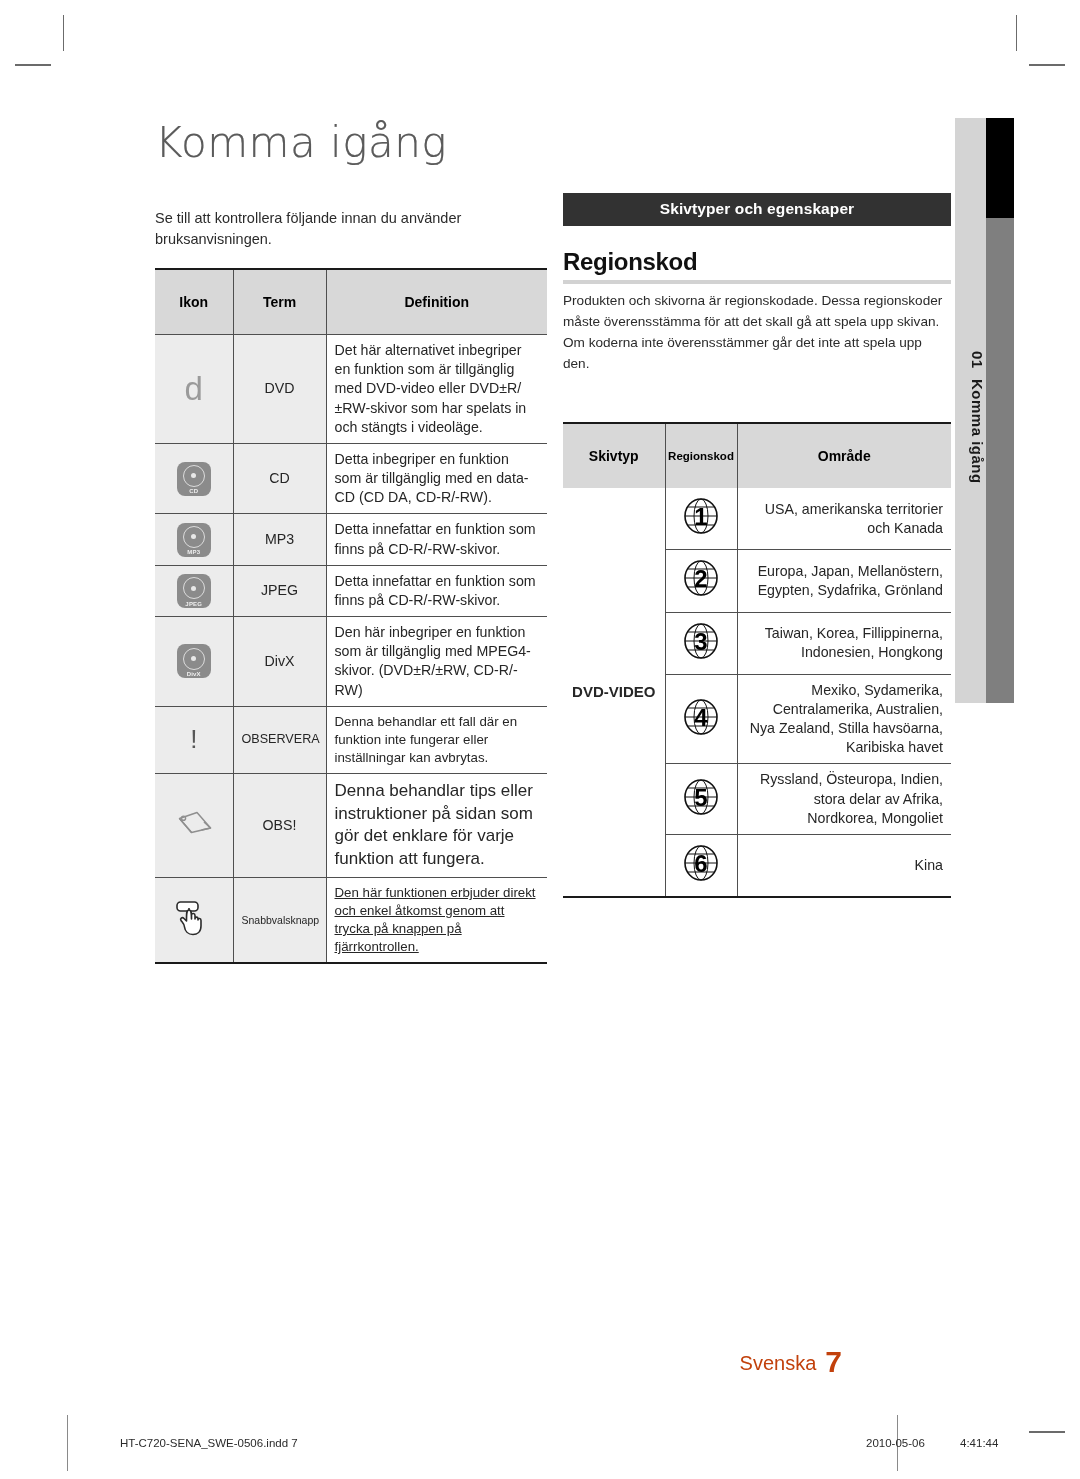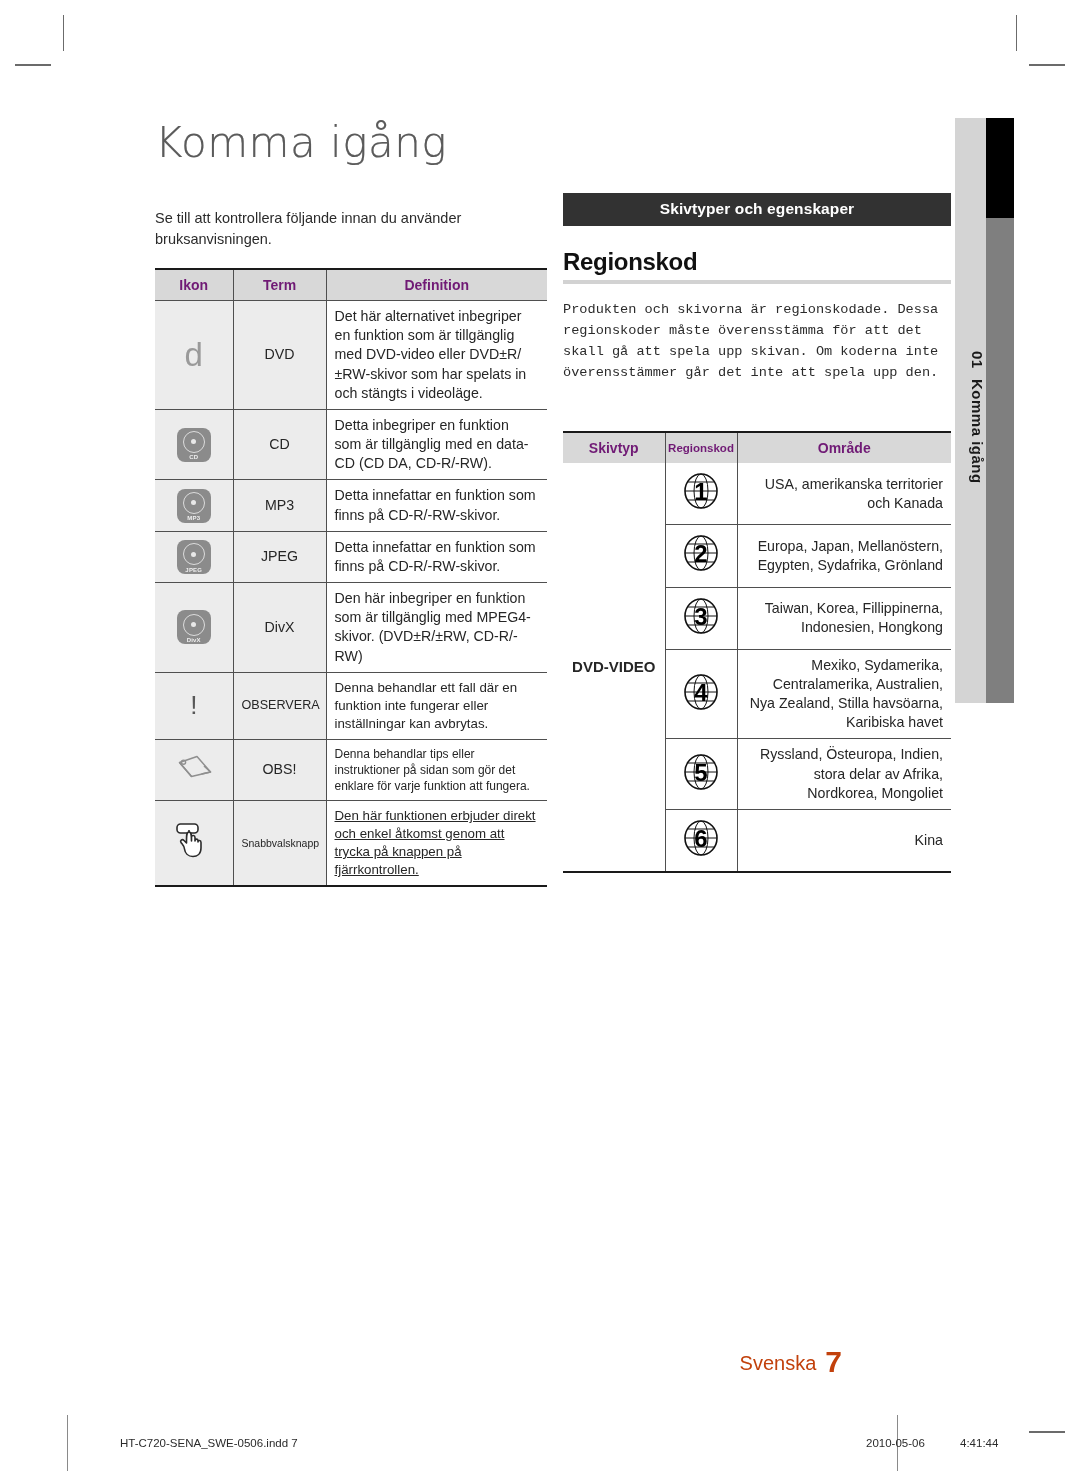--- a/index.html
+++ b/index.html
@@ -103,9 +103,9 @@
     background: #d8d8d8;
     font-size: 14px;
     font-weight: bold;
-    padding: 7px 2px;
+    padding: 24px 2px;
     text-align: center;
-    color: #701a75;
+    color: #000000;
   }
   table.doc td {
     vertical-align: middle;

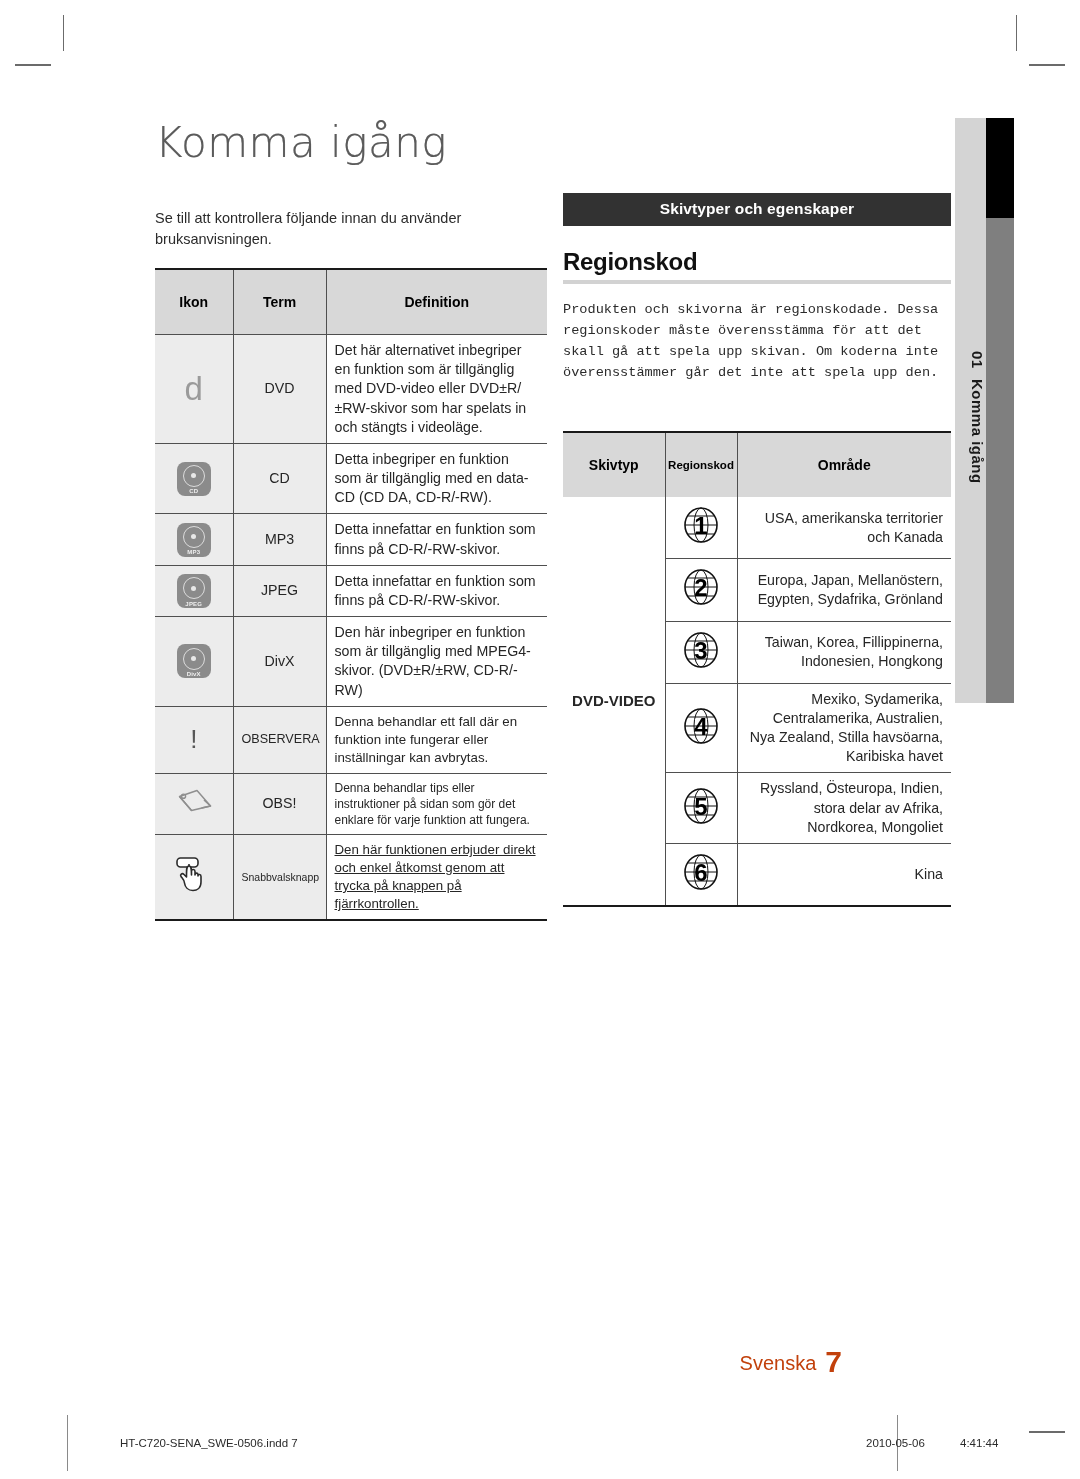--- a/index.html
+++ b/index.html
@@ -88,9 +88,8 @@
   .body-text {
     font-size: 13.6px;
     line-height: 1.55;
-    margin-top: 15px;
+    margin-top: 6px;
     color: #2b2b2b;
-    font-family: Liberation Mono, monospace;
   }
 
   

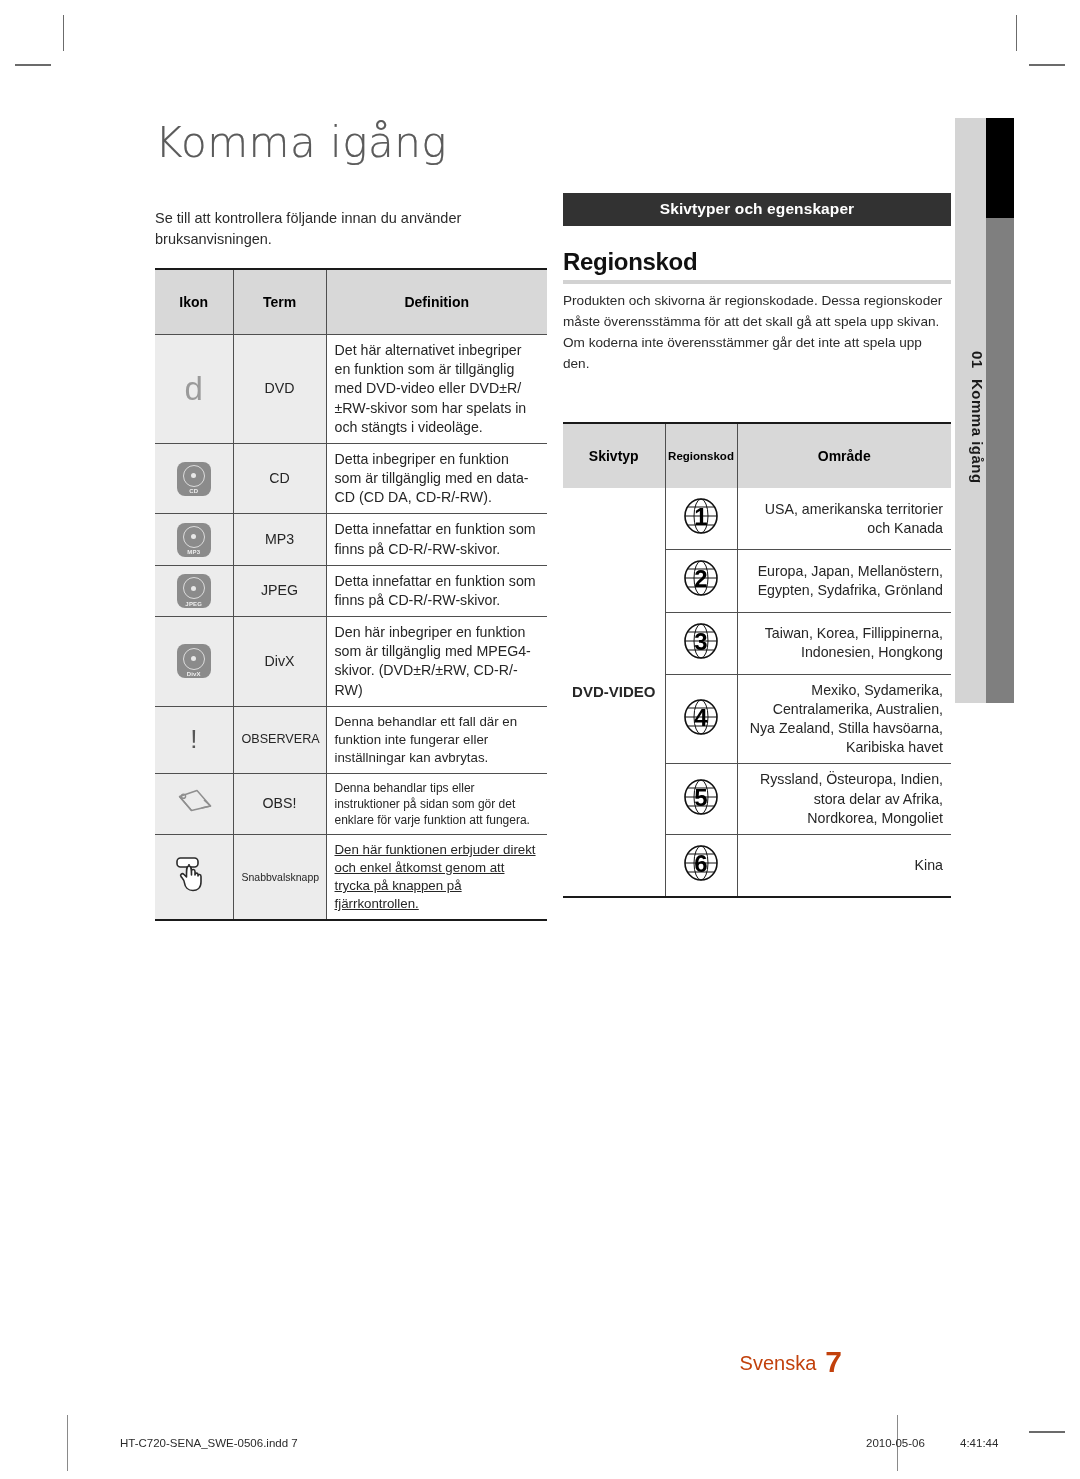--- a/index.html
+++ b/index.html
@@ -357,7 +357,7 @@
             </span>
           </td>
           <td class="shade vline ctr">OBS!</td>
-          <td style="font-size:12px;margin-top:28px;">Denna behandlar tips eller instruktioner på sidan som gör det enklare för varje funktion att fungera.</td>
+          <td style="font-size:17px;margin-top:28px;">Denna behandlar tips eller instruktioner på sidan som gör det enklare för varje funktion att fungera.</td>
         </tr>
 
         <tr class="rowline tbl-bot">

